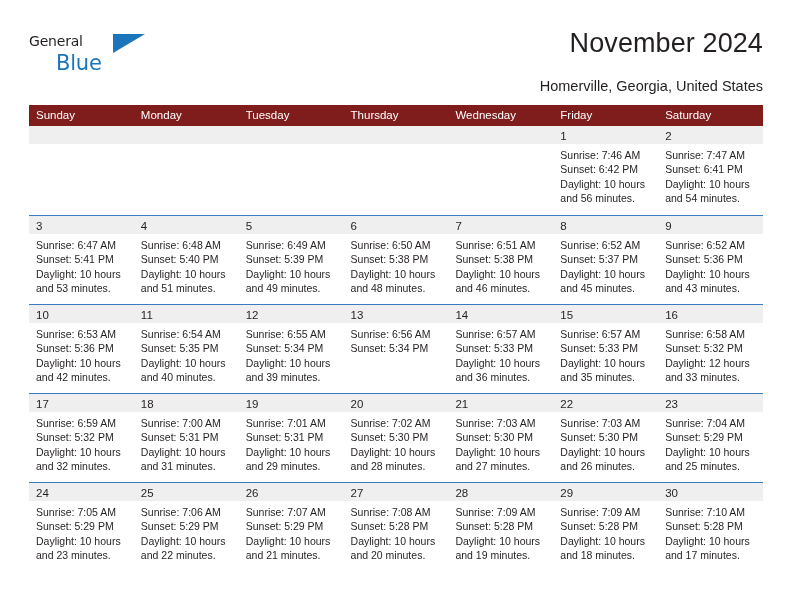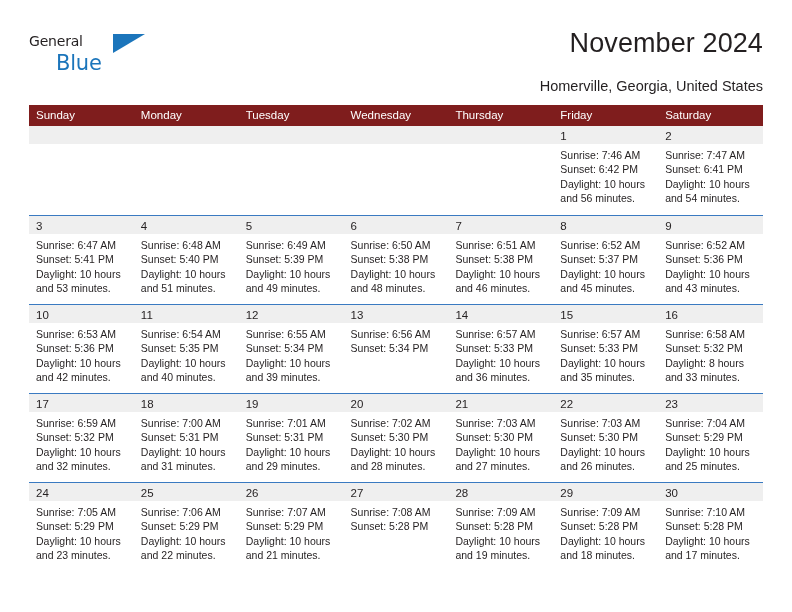--- a/index.html
+++ b/index.html
@@ -171,8 +171,8 @@
         <div class="weekday">Sunday</div>
         <div class="weekday">Monday</div>
         <div class="weekday">Tuesday</div>
+        <div class="weekday">Thursday</div>
         <div class="weekday">Wednesday</div>
-        <div class="weekday">Thursday</div>
         <div class="weekday">Friday</div>
         <div class="weekday">Saturday</div>
       </div>

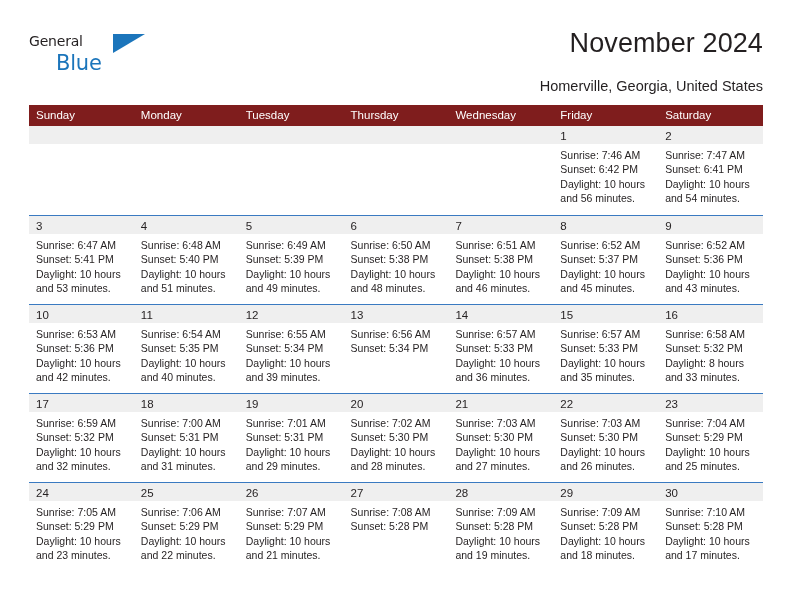--- a/index.html
+++ b/index.html
@@ -321,7 +321,7 @@
             <div class="day-body">
               <div class="day-line">Sunrise: 6:58 AM</div>
               <div class="day-line">Sunset: 5:32 PM</div>
-              <div class="day-line wrap">Daylight: 8 hours and 33 minutes.</div>
+              <div class="day-line wrap">Daylight: 12 hours and 33 minutes.</div>
             </div>
           </div>
         </div>

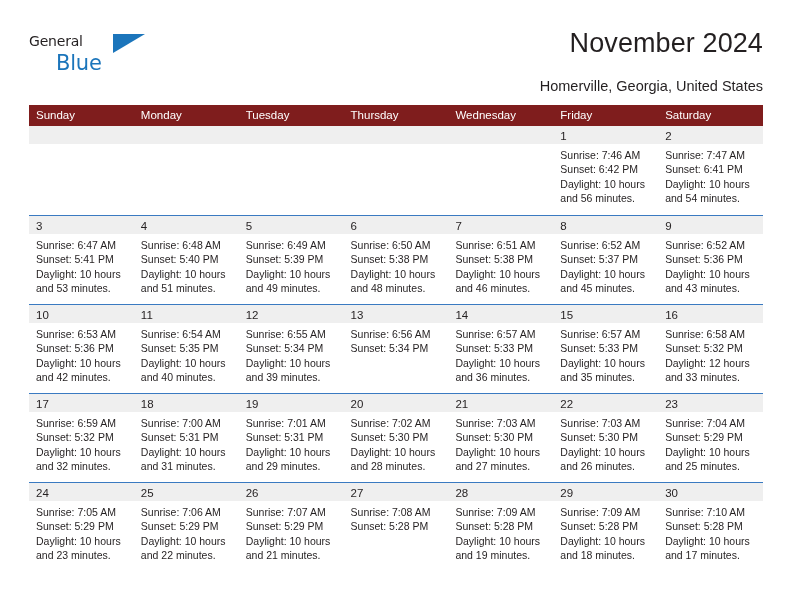--- a/index.html
+++ b/index.html
@@ -413,6 +413,7 @@
             <div class="day-body">
               <div class="day-line">Sunrise: 7:08 AM</div>
               <div class="day-line">Sunset: 5:28 PM</div>
+              <div class="day-line wrap">Daylight: 10 hours and 20 minutes.</div>
             </div>
           </div>
           <div class="day">

